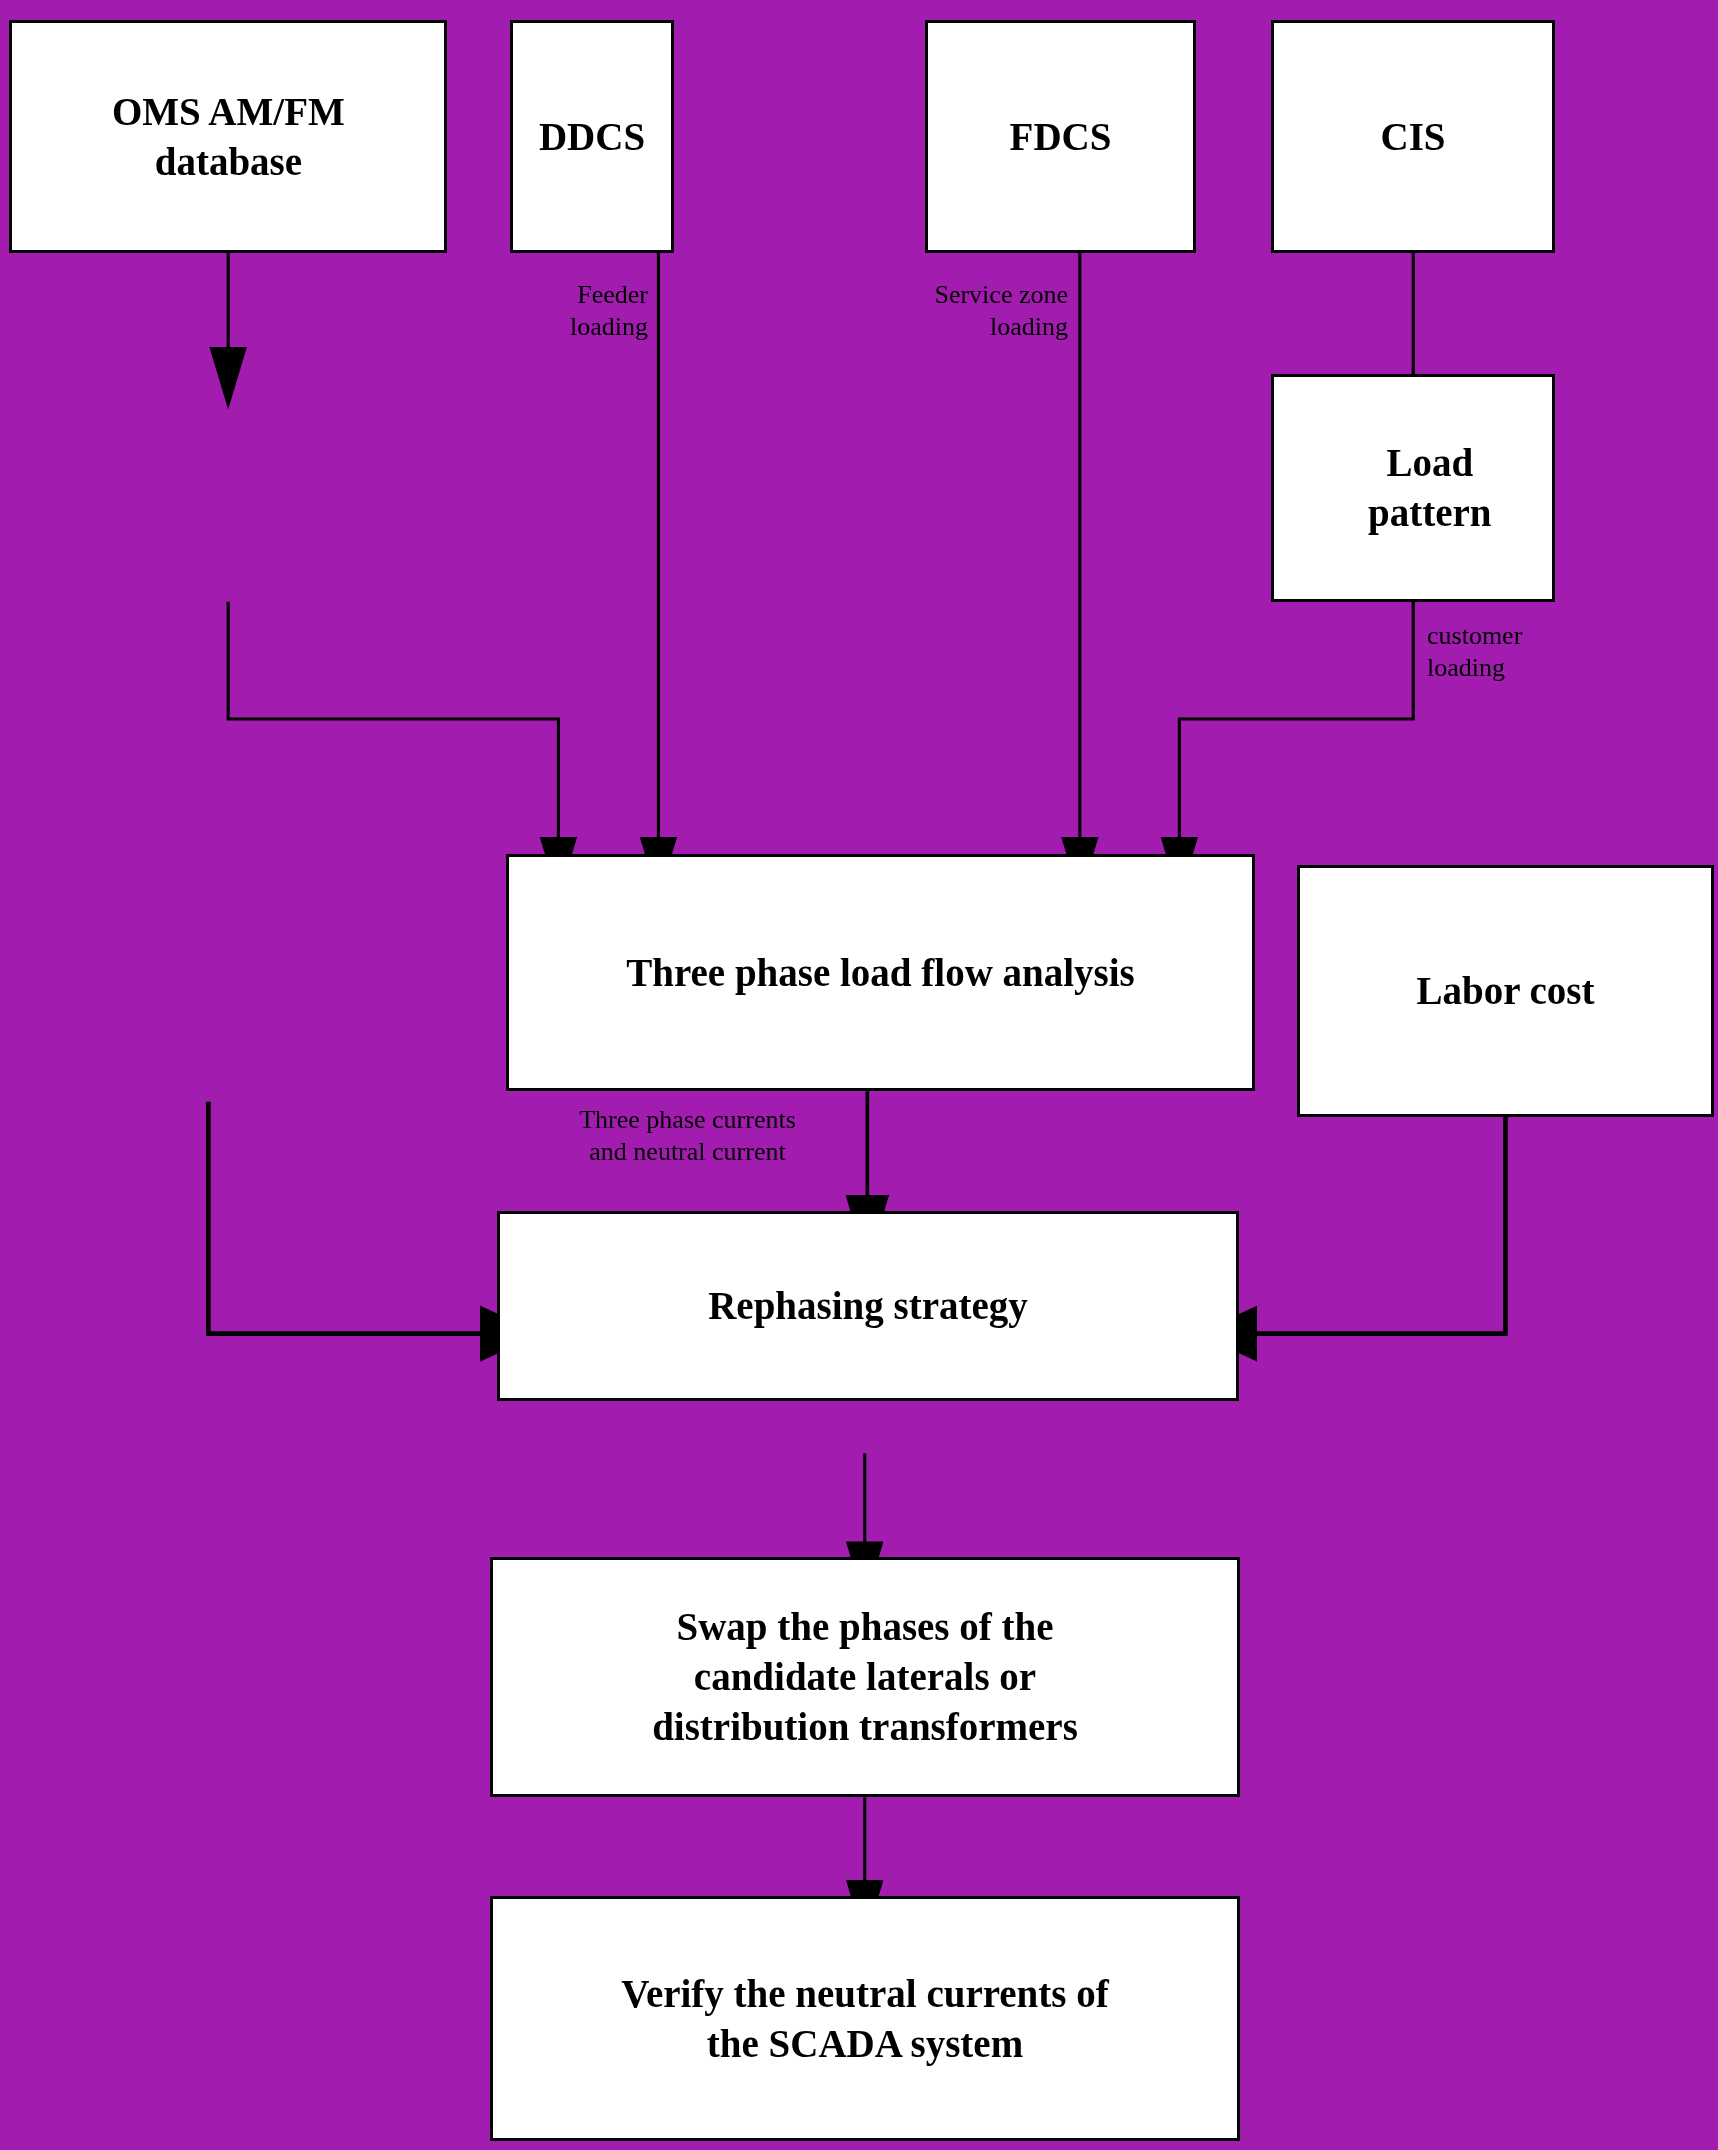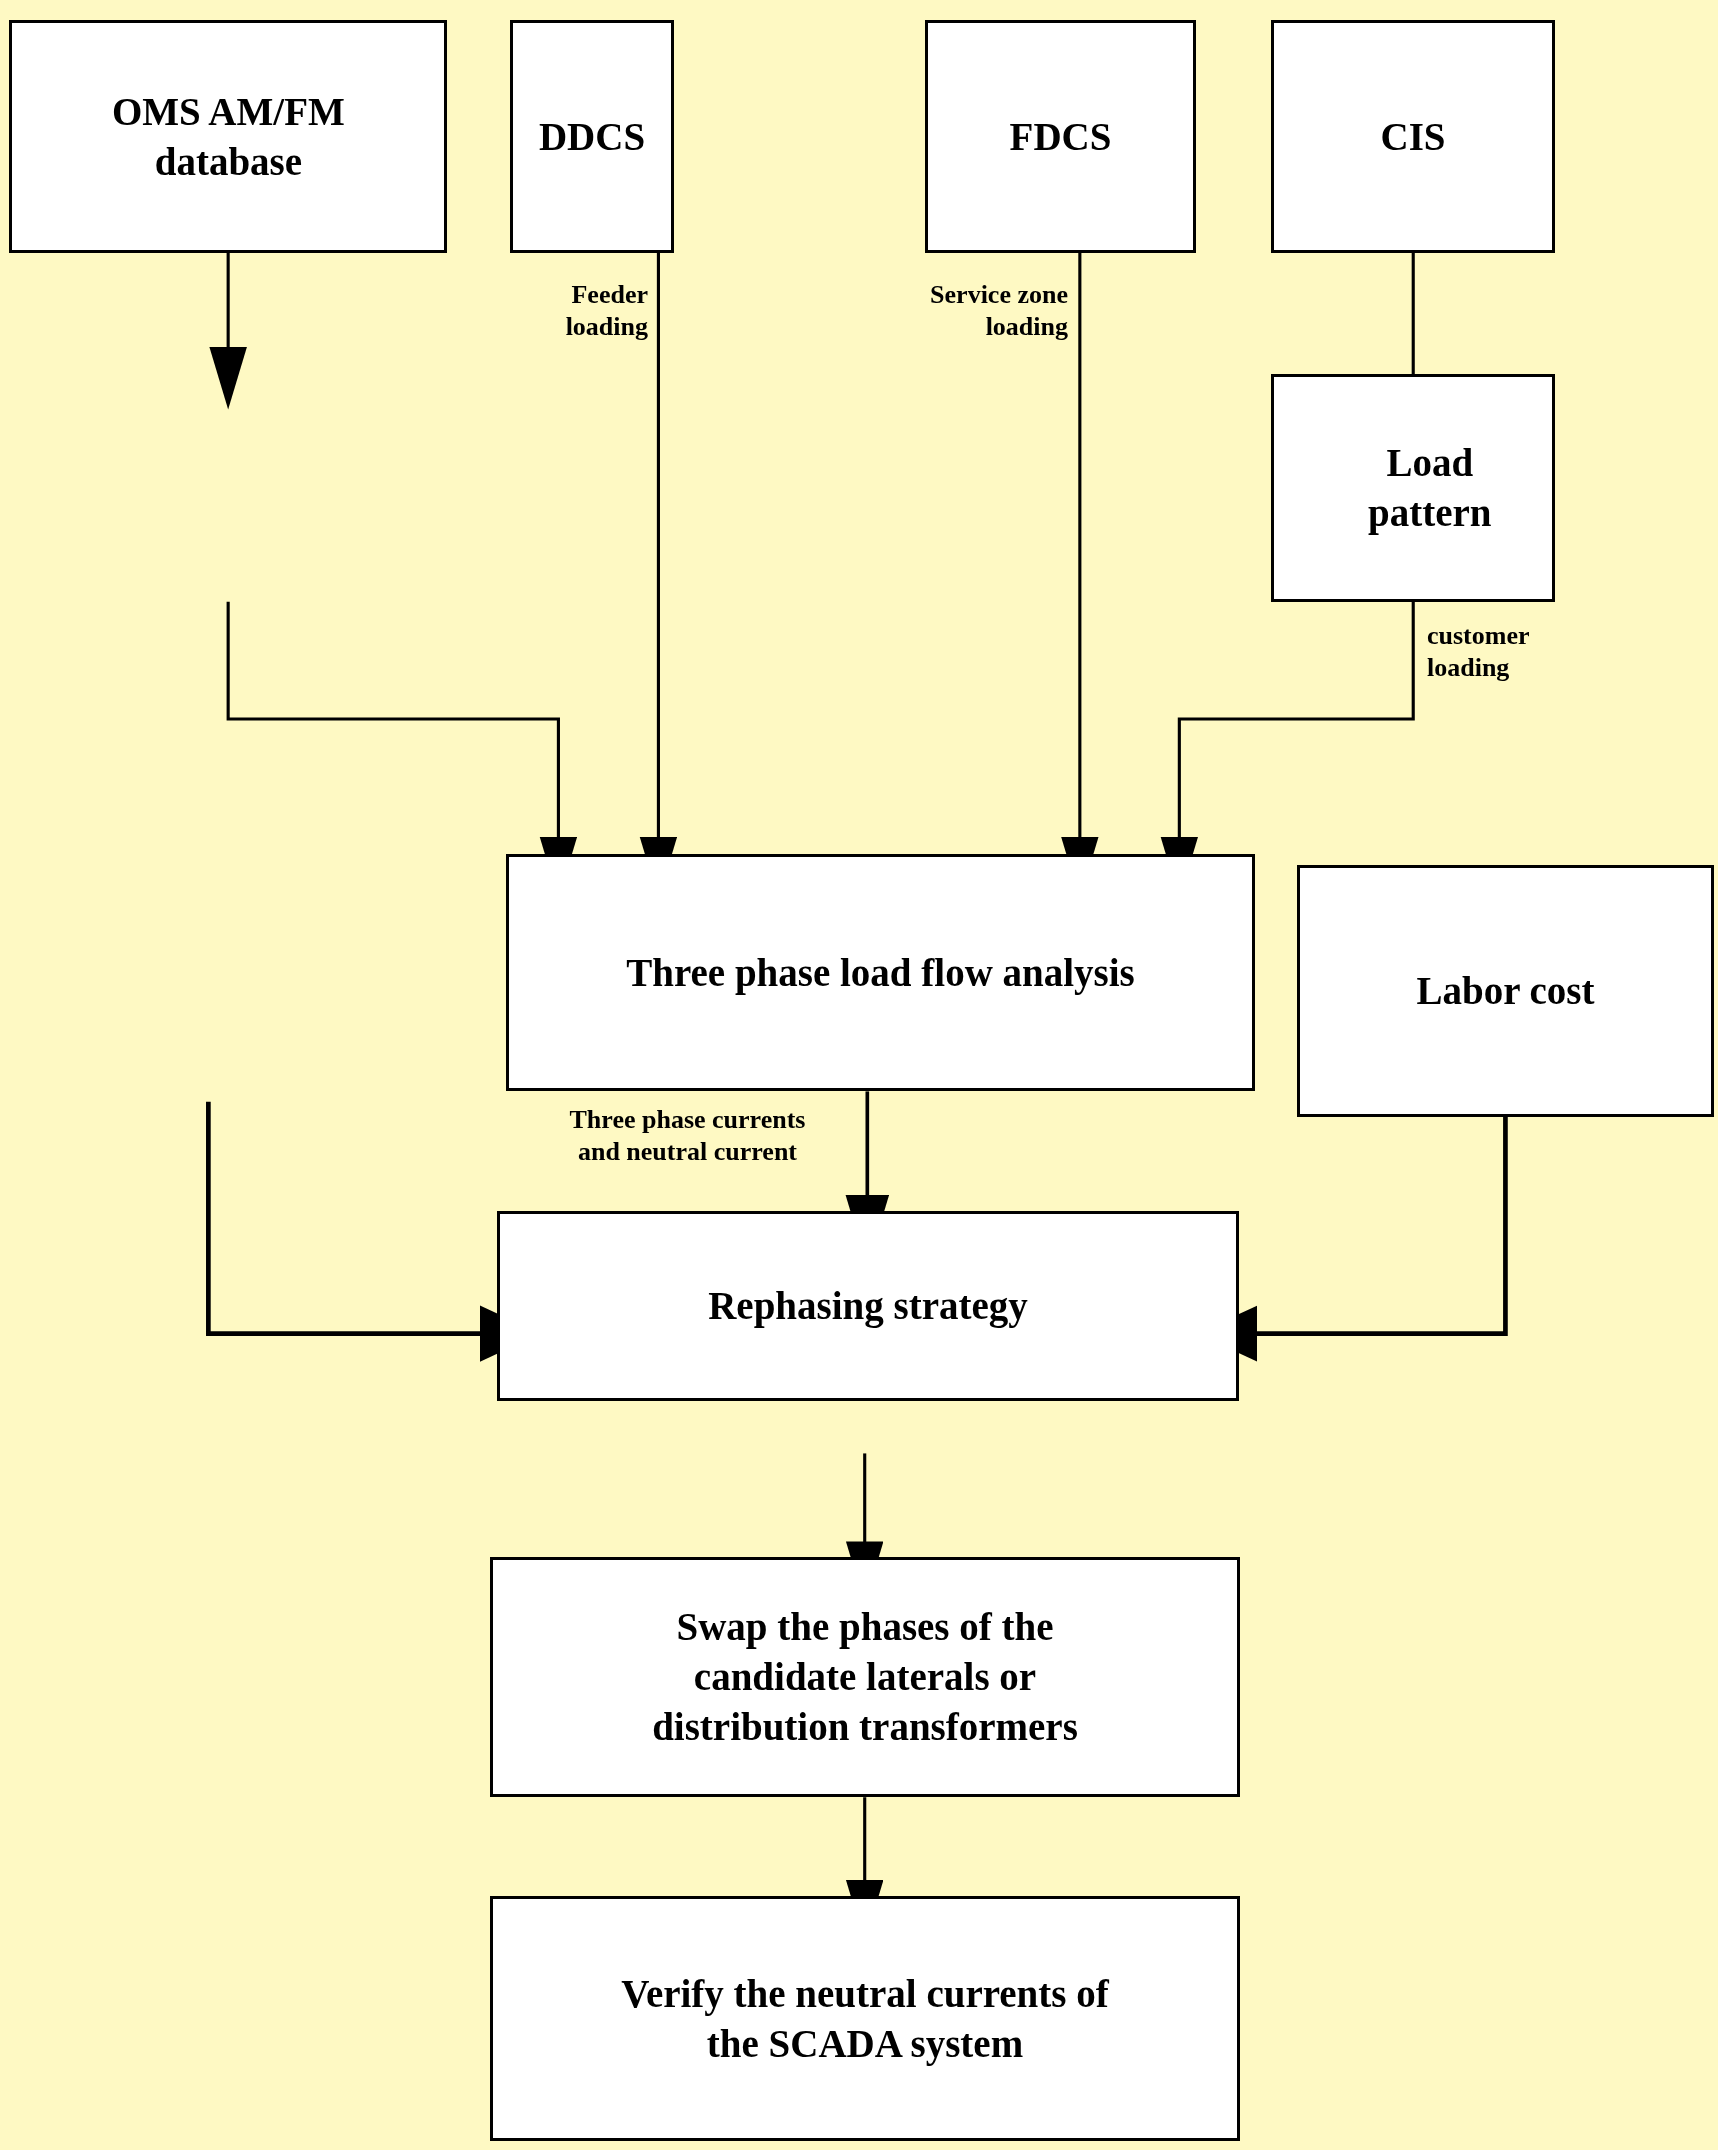--- a/index.html
+++ b/index.html
@@ -12,7 +12,7 @@
     position: relative;
     width: 1719px;
     height: 2151px;
-    background: #fef9c3;
+    background: #a21caf;
     font-family: "Liberation Serif", "DejaVu Serif", serif;
     overflow: hidden;
   }

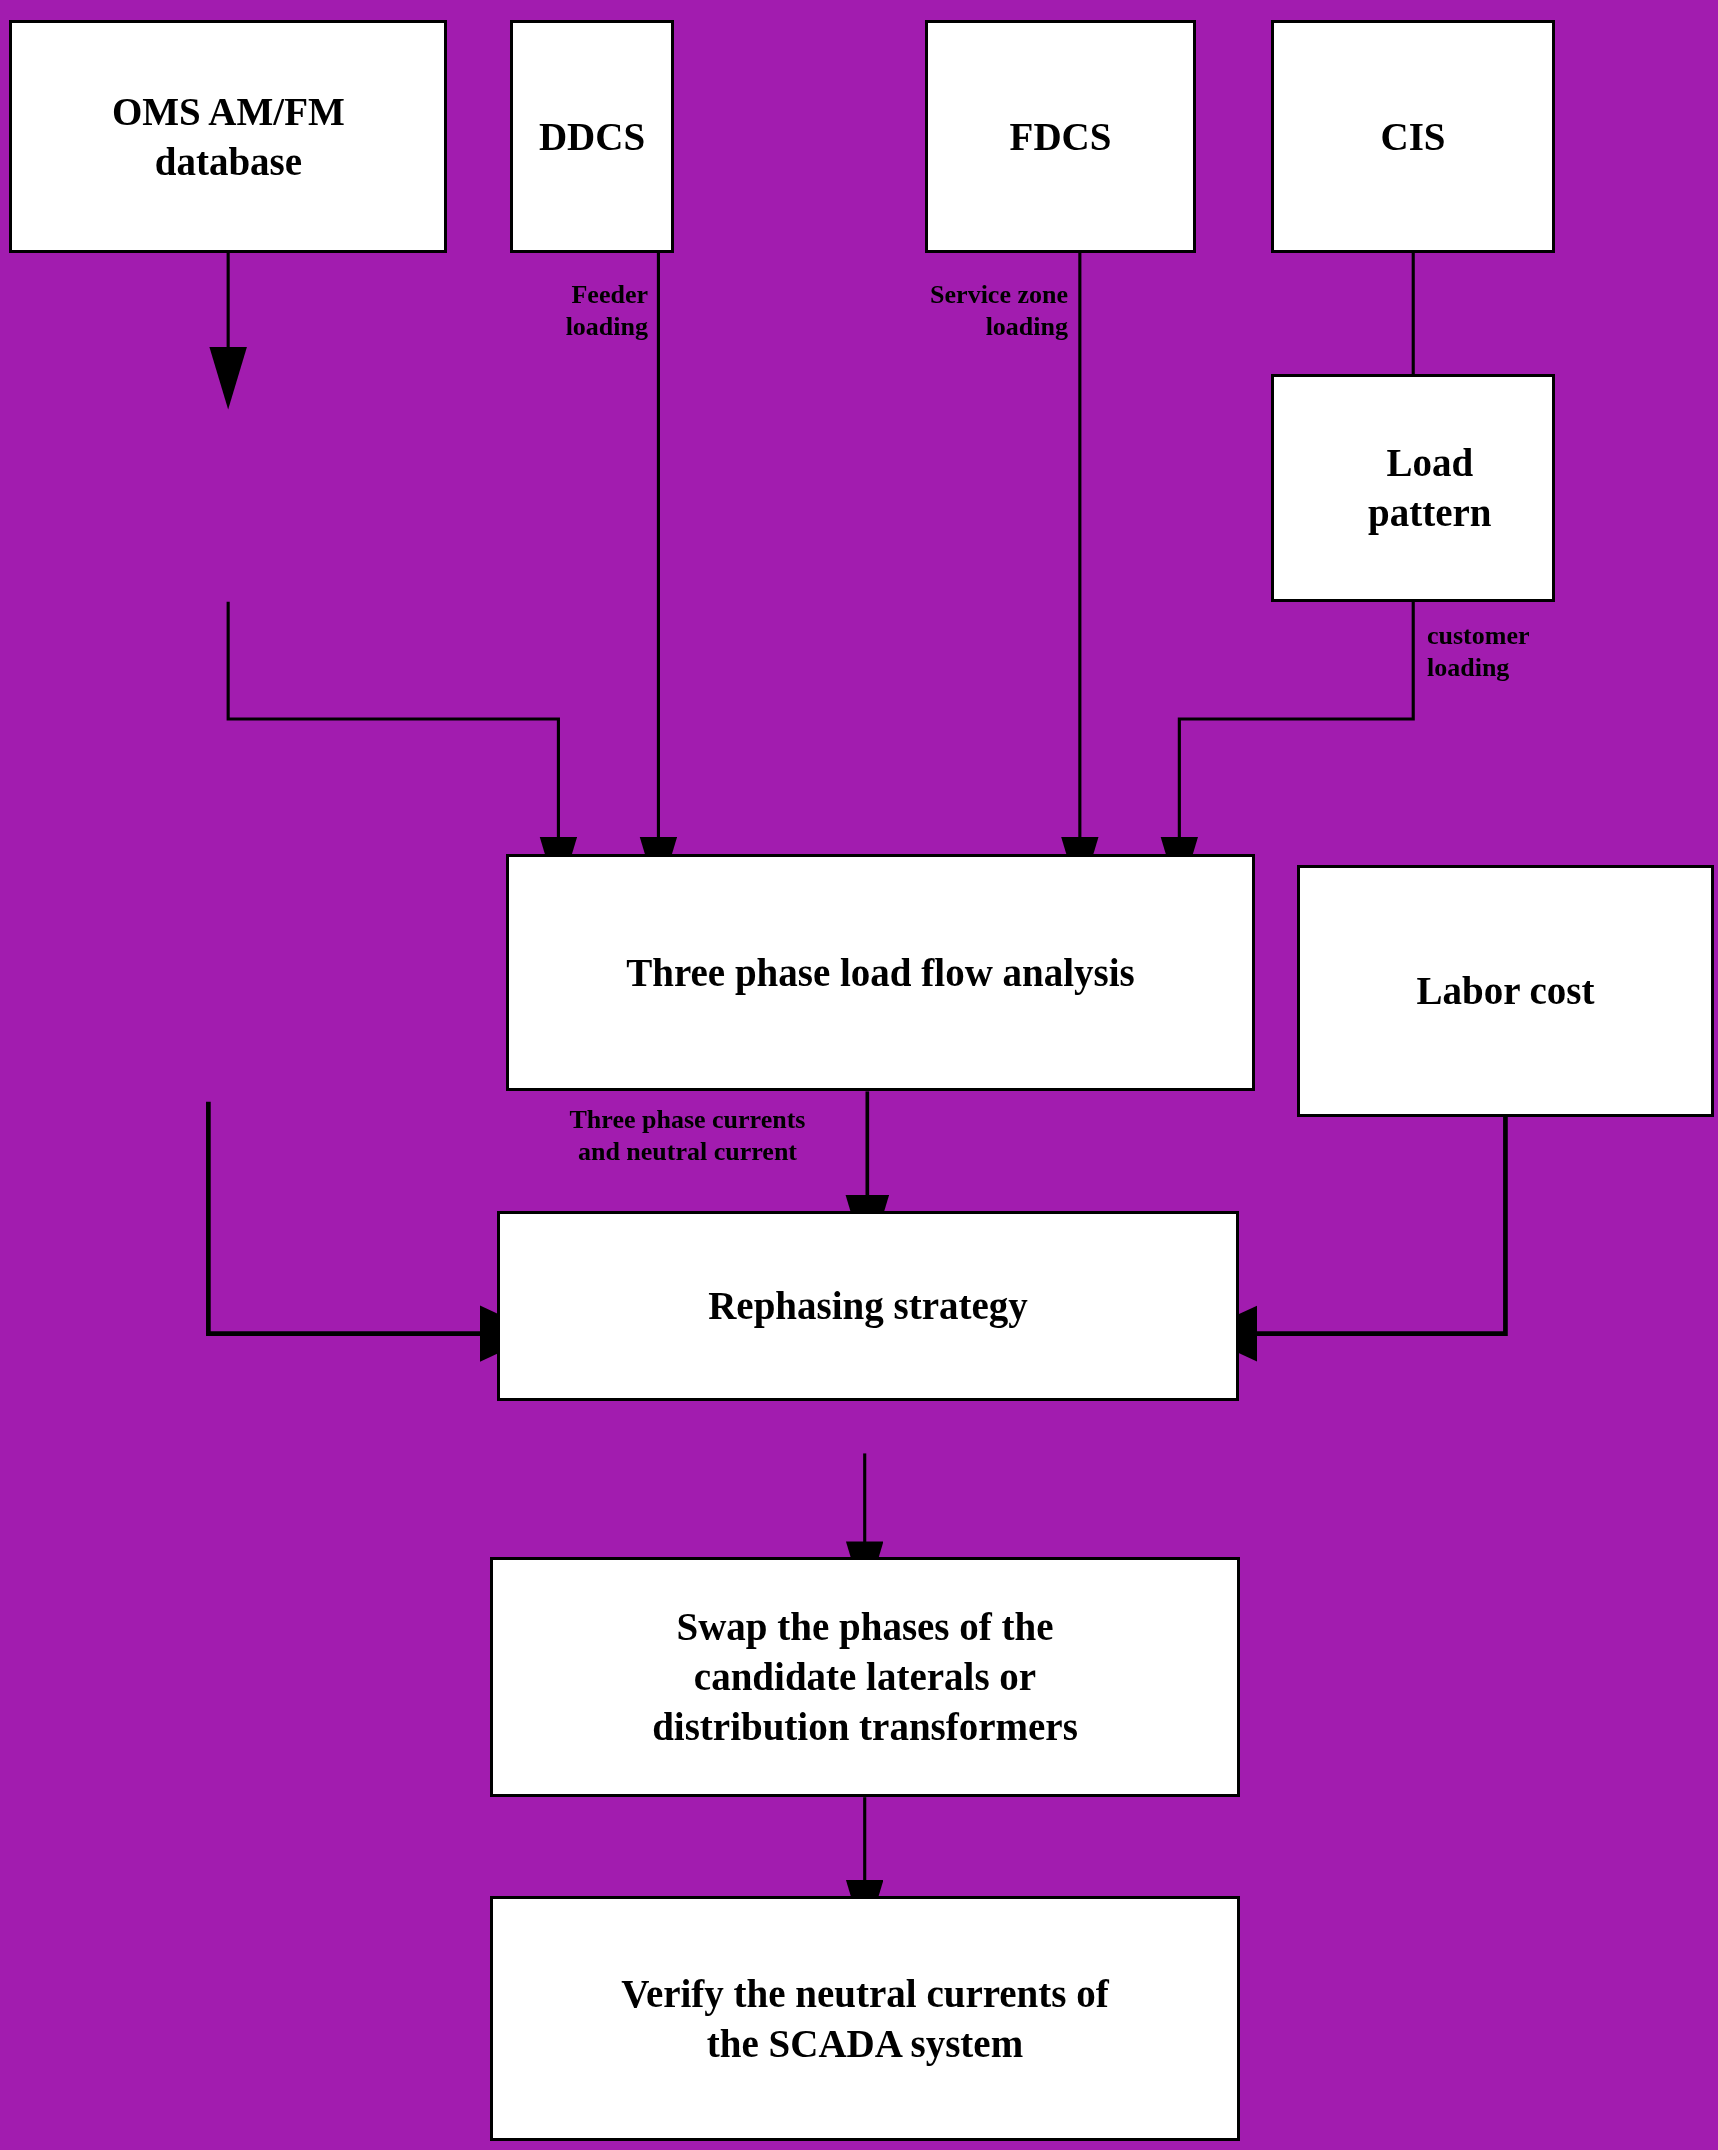--- a/index.html
+++ b/index.html
@@ -47,7 +47,7 @@
   .edge-label {
     position: absolute;
     color: #000000;
-    font-weight: bold;
+    font-weight: normal;
     font-size: 26px;
     line-height: 1.22;
     text-align: center;

